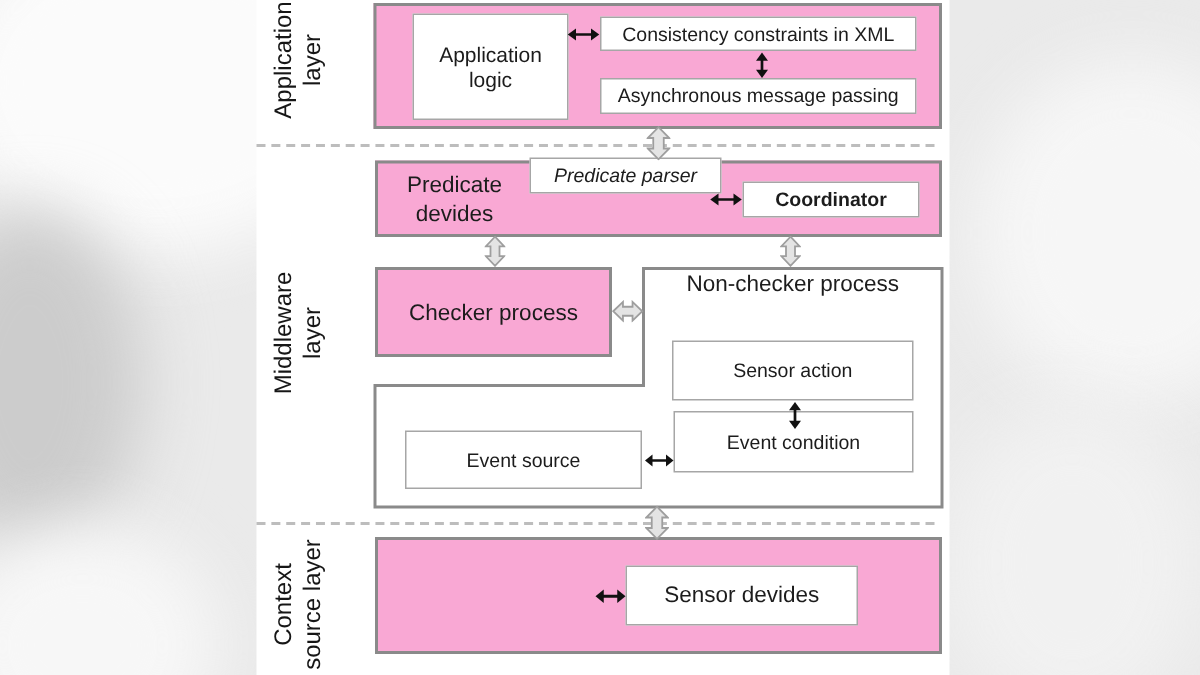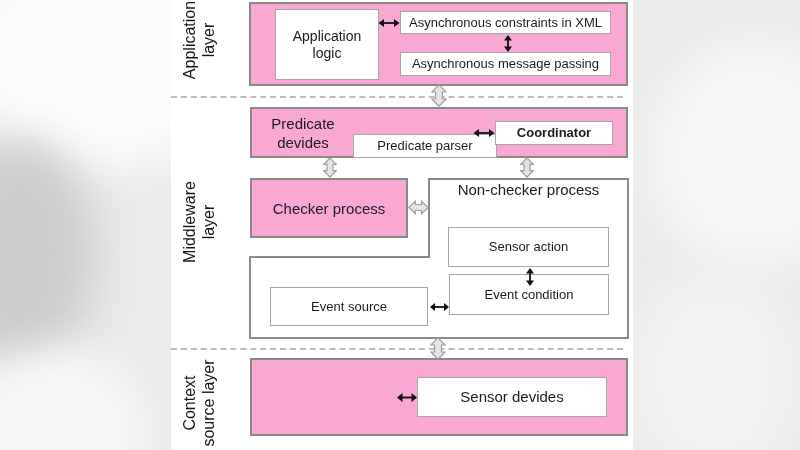--- a/index.html
+++ b/index.html
@@ -71,7 +71,7 @@
   <div class="inner-box fs14" style="left:275px;top:9px;width:104px;height:71px;">Application
 logic</div>
 
-  <div class="inner-box" style="left:400px;top:11px;width:211px;height:23px;">Asynchronous constraints in XML</div>
+  <div class="inner-box" style="left:400px;top:11px;width:211px;height:23px;">Consistency constraints in XML</div>
 
   <div class="inner-box" style="left:400px;top:52px;width:211px;height:24px;">Asynchronous message passing</div>
 

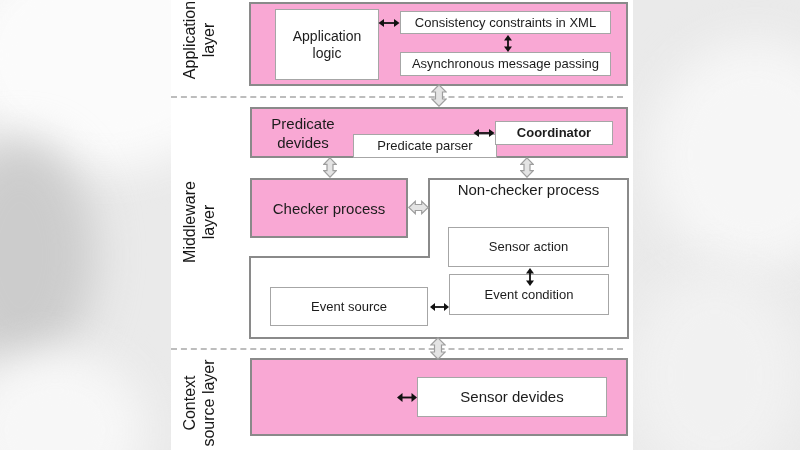--- a/index.html
+++ b/index.html
@@ -79,7 +79,7 @@
   <div class="title-text" style="left:258px;top:114px;width:90px;">Predicate
 devides</div>
 
-  <div class="inner-box" style="left:353px;top:134px;width:144px;height:24px;">Predicate parser</div>
+  <div class="inner-box" style="left:353px;top:105px;width:128px;height:24px;font-style:italic;">Predicate parser</div>
 
   <div class="inner-box" style="left:495px;top:121px;width:118px;height:24px;font-weight:bold;">Coordinator</div>
 

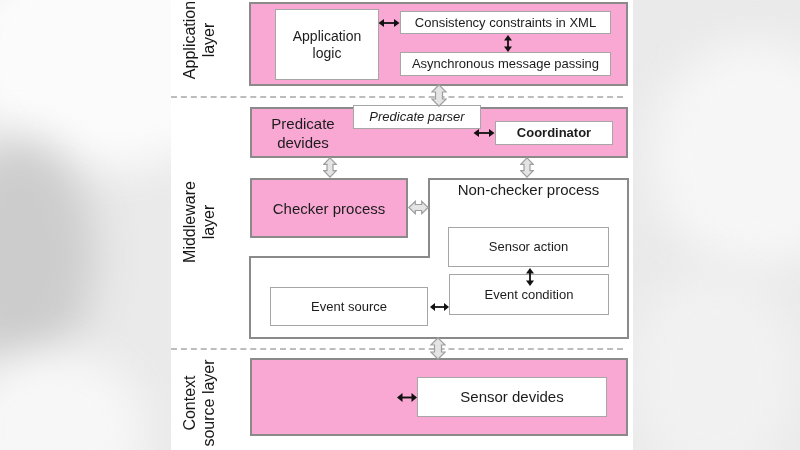--- a/index.html
+++ b/index.html
@@ -99,7 +99,7 @@
   <div class="container-box" style="left:250px;top:358px;width:378px;height:78px;"></div>
 
 
-  <div class="inner-box fs15" style="left:417px;top:377px;width:190px;height:40px;">Sensor devides</div>
+  <div class="inner-box fs15" style="left:417px;top:377px;width:155px;height:40px;">Sensor devides</div>
 
   <svg class="arrow-svg" style="left:377px;top:17px;" width="24" height="12" viewBox="0 0 24 12">
     <path d="M5 6 H19" stroke="var(--arrow-black,#111)" stroke-width="1.8" fill="none"></path>

